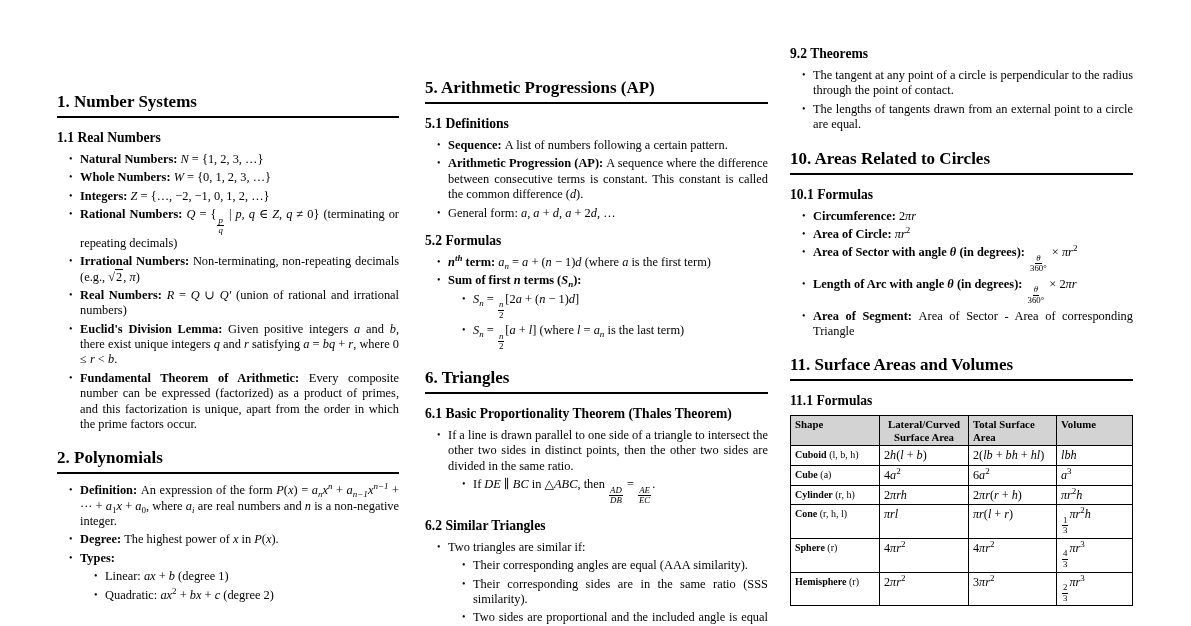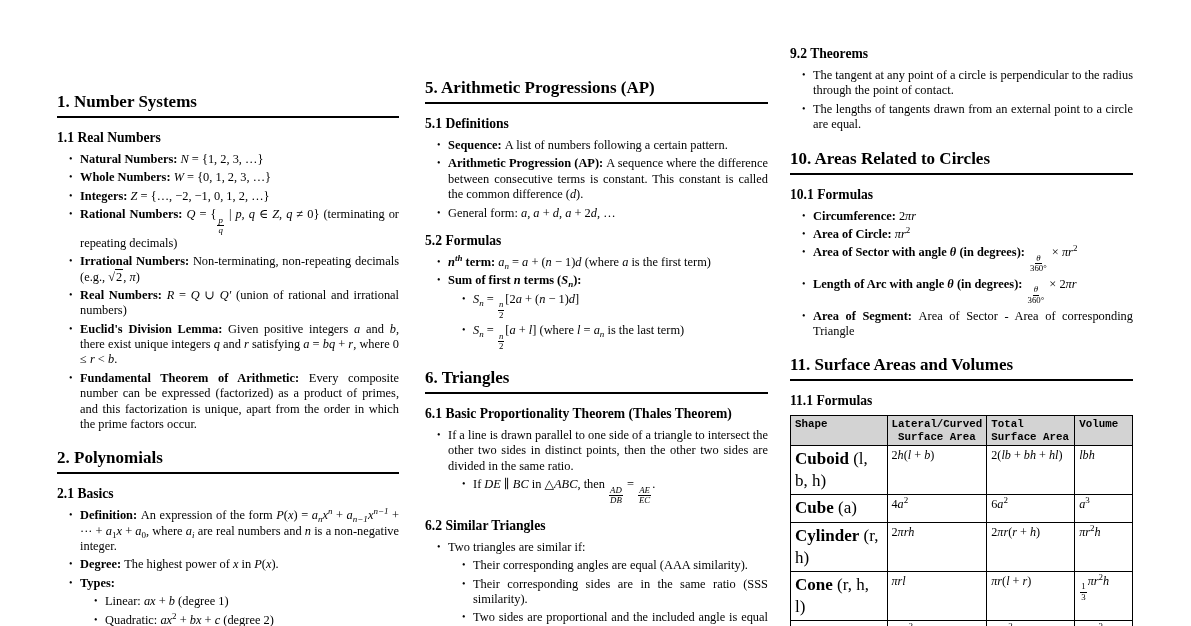--- a/index.html
+++ b/index.html
@@ -32,7 +32,7 @@
 
   table.ftable{border-collapse:collapse;width:100%;margin:5px 0 3px;}
   .ftable th,.ftable td{border:1px solid #000;padding:2px 4px;vertical-align:top;text-align:left;}
-  .ftable th{background:#d3d3d3;font-weight:700;font-size:10.8px;line-height:1.15;font-family:Liberation Mono, monospace;}
+  .ftable th{background:#d3d3d3;font-weight:700;font-size:10.8px;line-height:1.15;}
   .ftable td{font-size:12.2px;line-height:1.2;}
   .ftable td.shape{font-size:17px;line-height:1.3;}
   .ftable th:nth-child(1){width:80px;}

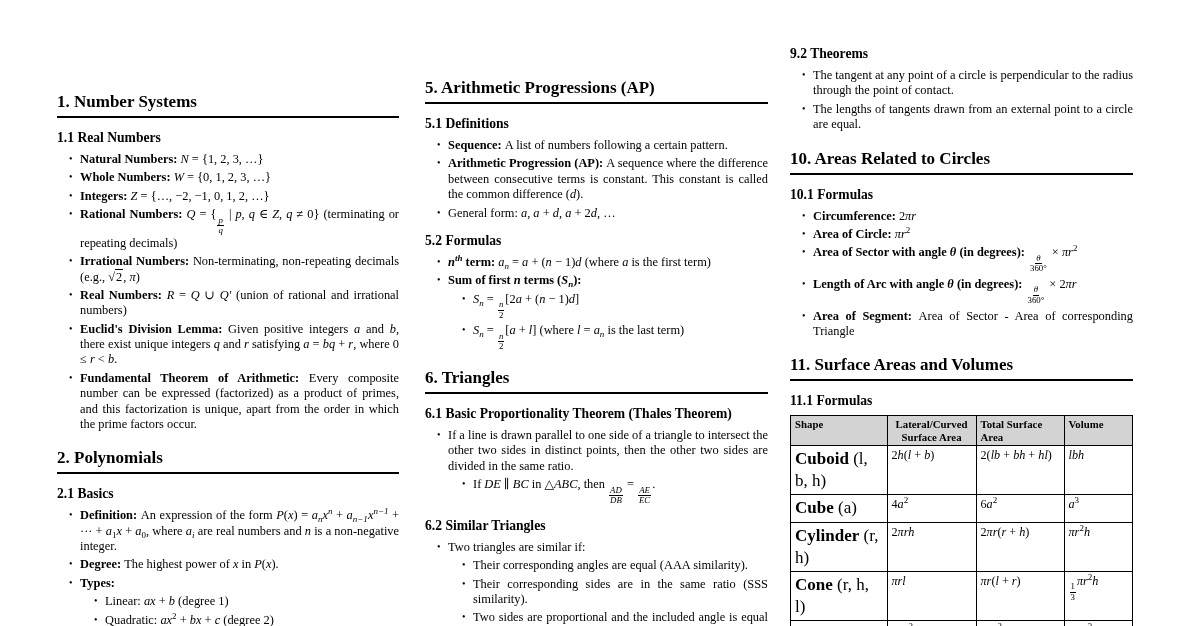--- a/index.html
+++ b/index.html
@@ -34,7 +34,7 @@
   .ftable th,.ftable td{border:1px solid #000;padding:2px 4px;vertical-align:top;text-align:left;}
   .ftable th{background:#d3d3d3;font-weight:700;font-size:10.8px;line-height:1.15;}
   .ftable td{font-size:12.2px;line-height:1.2;}
-  .ftable td.shape{font-size:17px;line-height:1.3;}
+  .ftable td.shape{font-size:10px;line-height:1.3;}
   .ftable th:nth-child(1){width:80px;}
   .ftable th:nth-child(2){width:80px;text-align:center;}
   .ftable th:nth-child(3){width:79px;}

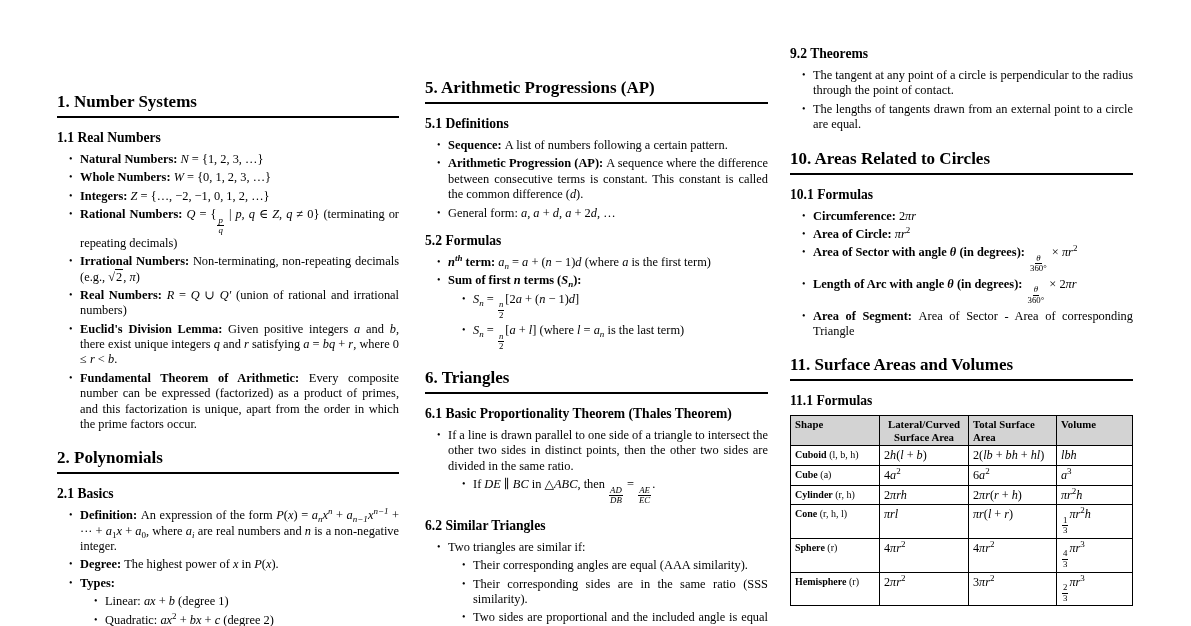--- a/index.html
+++ b/index.html
@@ -60,7 +60,6 @@
         <li><span class="marker">•</span><span class="itext"><span class="b">Fundamental Theorem of Arithmetic: </span><span>Every composite number can be expressed (factorized) as a product of primes, and this factorization is unique, apart from the order in which the prime factors occur.</span></span></li>
       </ul>
       <div class="h1">2. Polynomials</div>
-      <div class="h2">2.1 Basics</div>
       <ul class="blist">
         <li><span class="marker">•</span><span class="itext"><span class="b">Definition: </span><span>An expression of the form </span><span class="m">P</span><span>(</span><span class="m">x</span><span>) = </span><span class="m">a</span><sub class="m">n</sub><span class="m">x</span><sup class="m">n</sup><span> + </span><span class="m">a</span><sub class="m">n−1</sub><span class="m">x</span><sup class="m">n−1</sup><span> + ··· + </span><span class="m">a</span><sub>1</sub><span class="m">x</span><span> + </span><span class="m">a</span><sub>0</sub><span>, where </span><span class="m">a</span><sub class="m">i</sub><span> are real numbers and </span><span class="m">n</span><span> is a non-negative integer.</span></span></li>
         <li><span class="marker">•</span><span class="itext"><span class="b">Degree: </span><span>The highest power of </span><span class="m">x</span><span> in </span><span class="m">P</span><span>(</span><span class="m">x</span><span>).</span></span></li>

